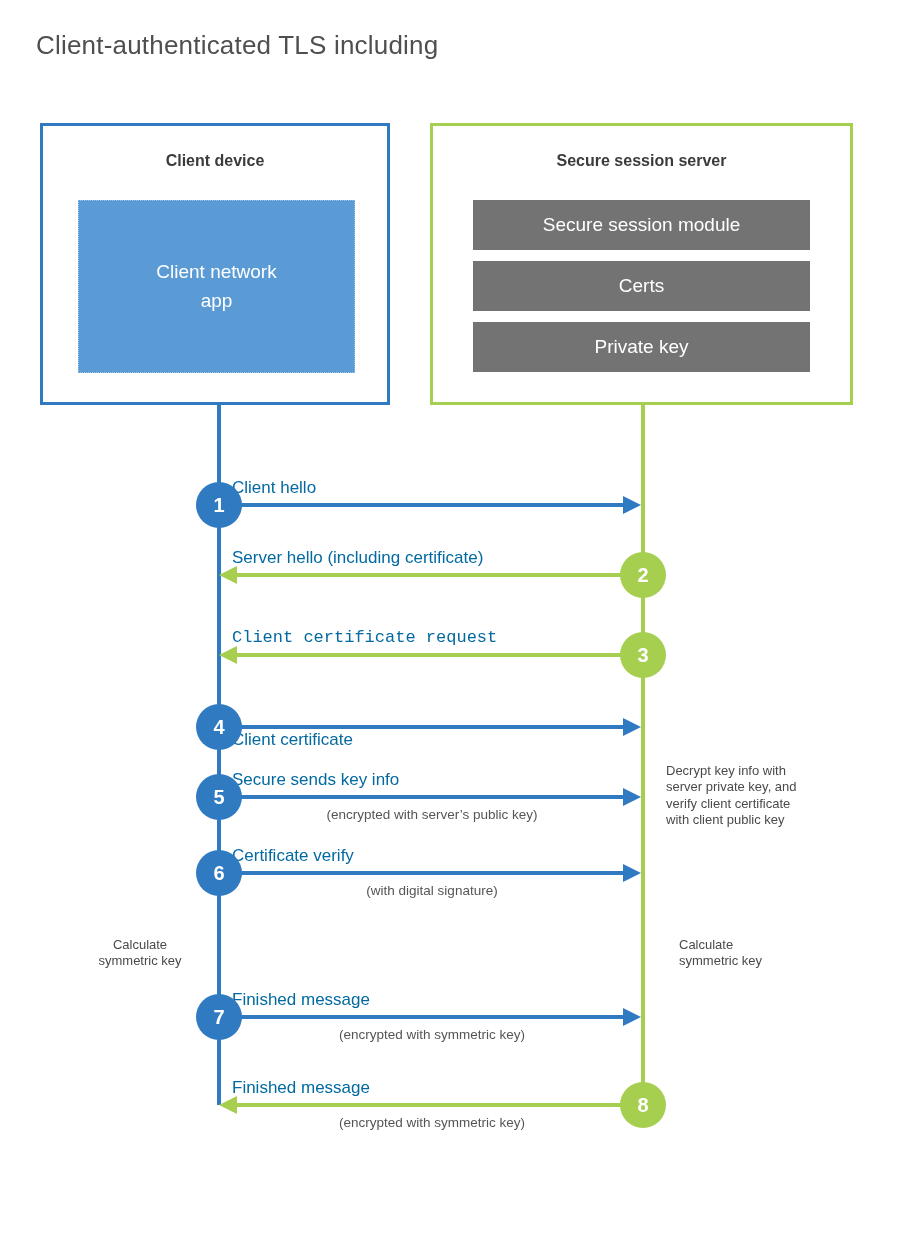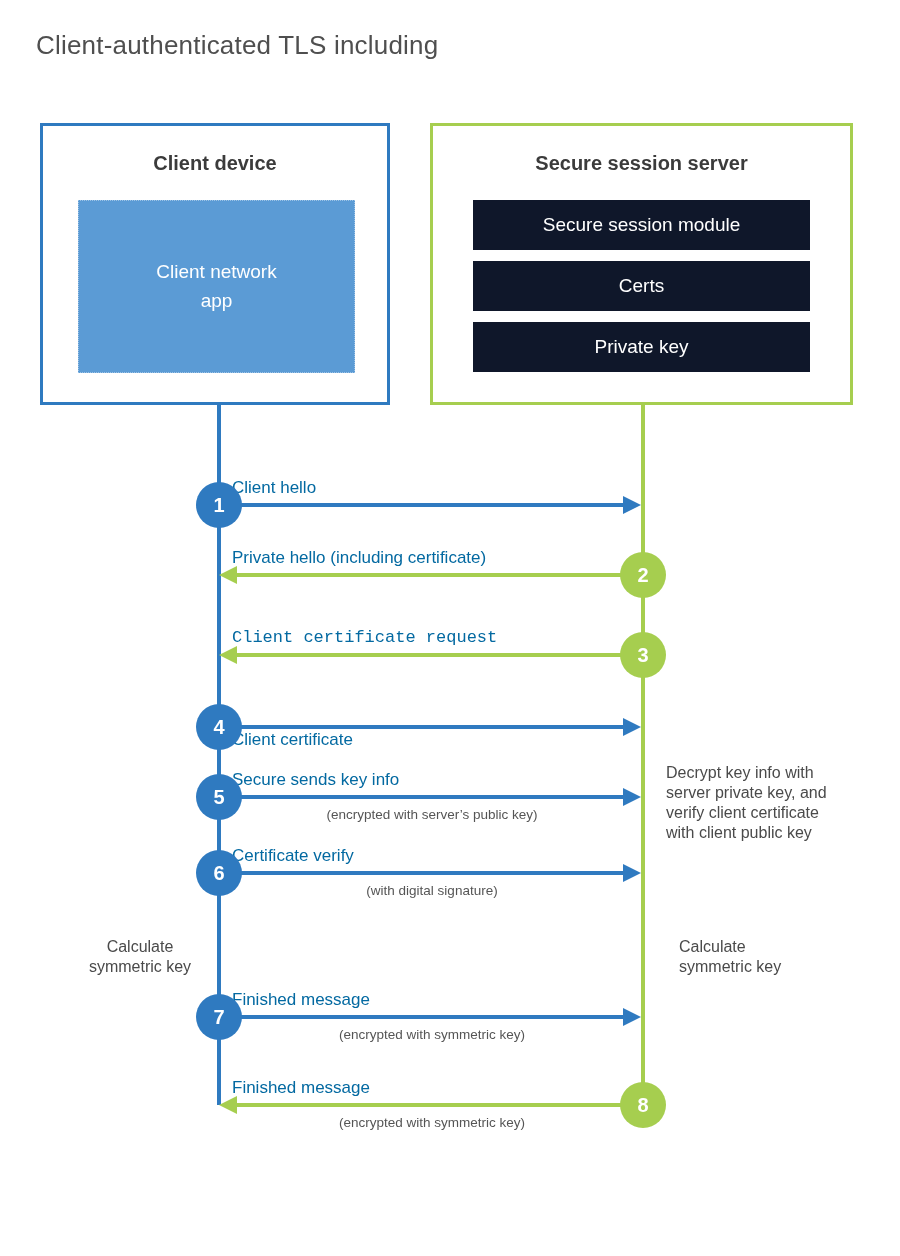--- a/index.html
+++ b/index.html
@@ -14,7 +14,7 @@
   }
   .entity-box{background:#ffffff;box-sizing:border-box;}
   .entity-title{
-    width:100%;text-align:center;font-size:20px;font-weight:bold;color:#3b3b3b;
+    width:100%;text-align:center;font-size:16px;font-weight:bold;color:#3b3b3b;
   }
   #client-app-box{
     left:78px;top:200px;width:277px;height:173px;background:#5b9bd5;

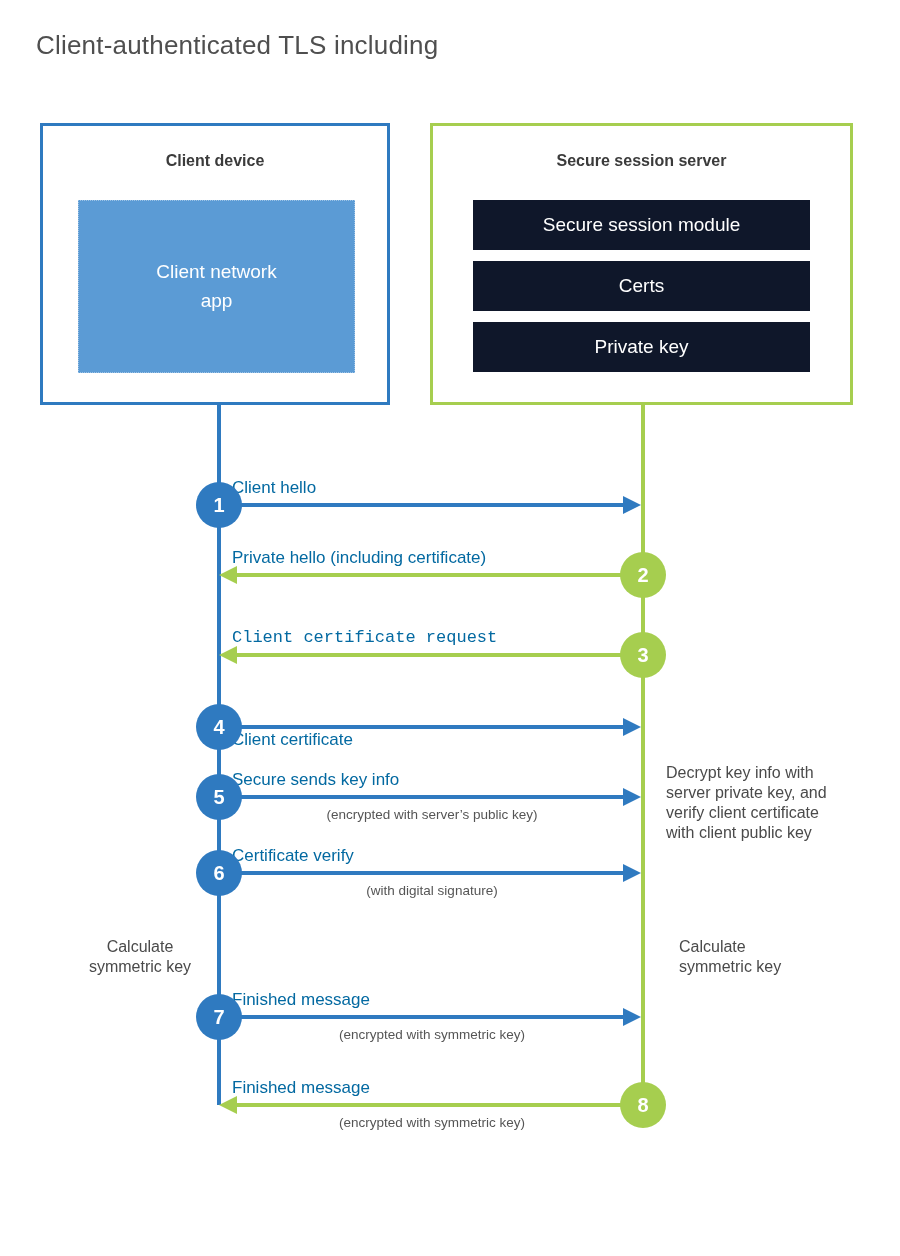--- a/index.html
+++ b/index.html
@@ -23,7 +23,7 @@
     color:#ffffff;font-size:19px;text-align:center;white-space:pre-line;line-height:1.5;
   }
   .server-bar{
-    left:473px;width:337px;height:50px;background:#0f172a;
+    left:473px;width:337px;height:50px;background:#737373;
     display:flex;align-items:center;justify-content:center;
     color:#ffffff;font-size:19px;
   }

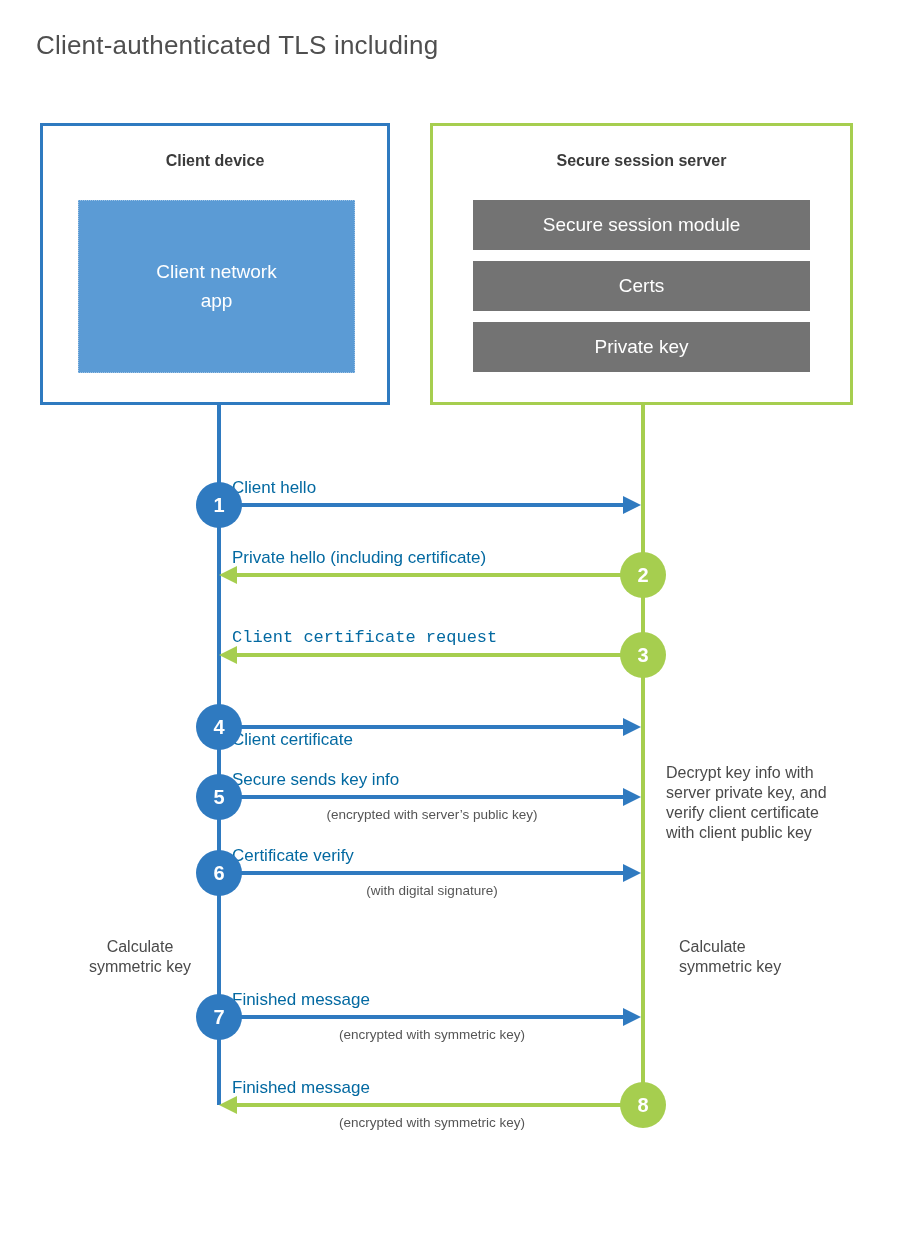--- a/index.html
+++ b/index.html
@@ -78,7 +78,7 @@
     <div class="abs step-circle" style="left: 620px; top: 552px; background: rgb(166, 206, 79);">
       <span>2</span>
     </div>
-    <div class="abs step-label" style="top: 548px;">Private hello (including certificate)</div>
+    <div class="abs step-label" style="top: 548px;">Server hello (including certificate)</div>
     <div class="abs shaft" style="left: 237px; top: 653px; width: 406px; background: rgb(166, 206, 79);"></div>
     <div class="abs arrow-head" style="left: 219px; top: 646px; border-top: 9px solid transparent; border-bottom: 9px solid transparent; border-right: 18px solid rgb(166, 206, 79);"></div>
     <div class="abs step-circle" style="left: 620px; top: 632px; background: rgb(166, 206, 79);">

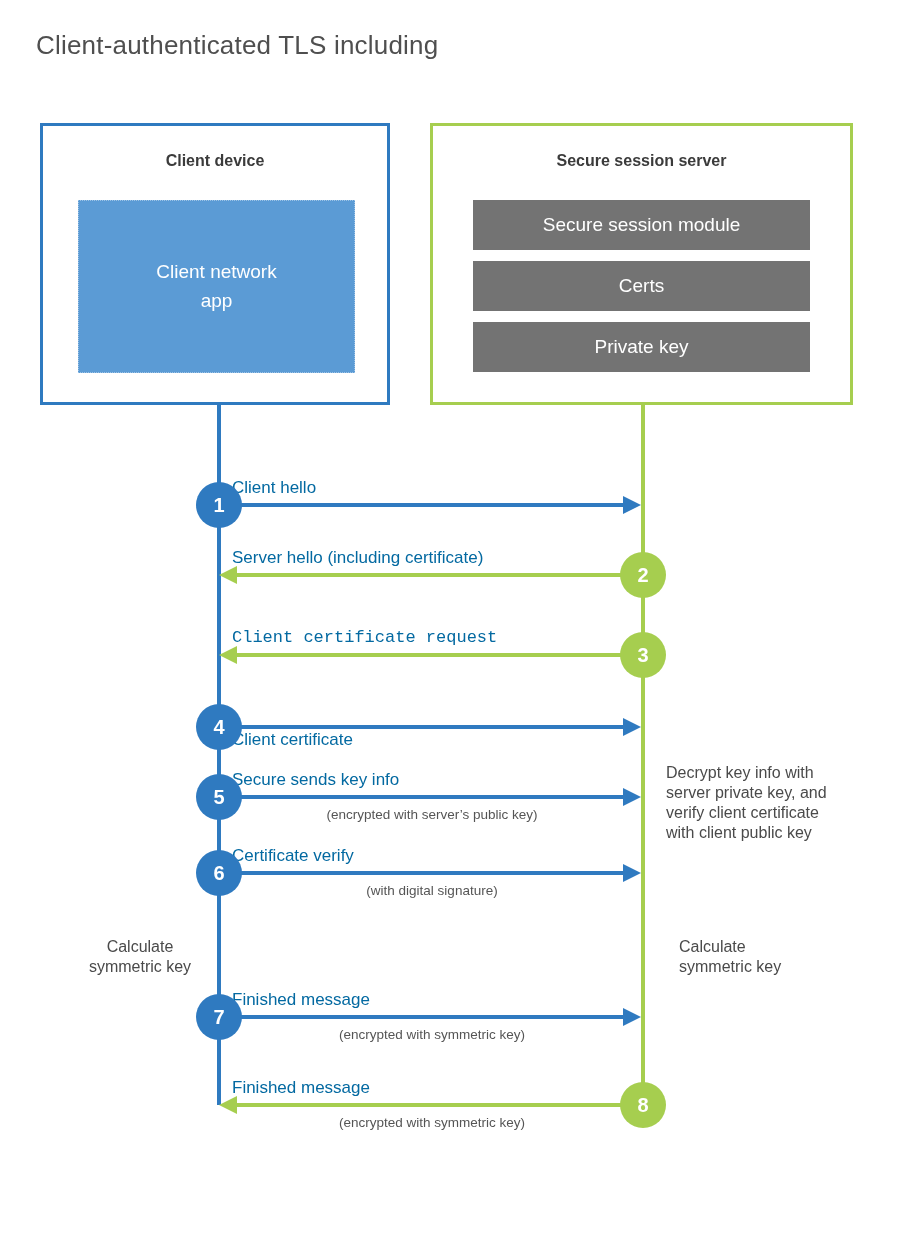--- a/index.html
+++ b/index.html
@@ -42,7 +42,7 @@
     left:232px;width:400px;text-align:center;font-size:13.5px;color:#555555;
   }
   .side-note{
-    font-size:16px;color:#4a4a4a;line-height:1.25;white-space:pre-line;
+    font-size:13px;color:#4a4a4a;line-height:1.25;white-space:pre-line;
   }
 </style>
 </head>

